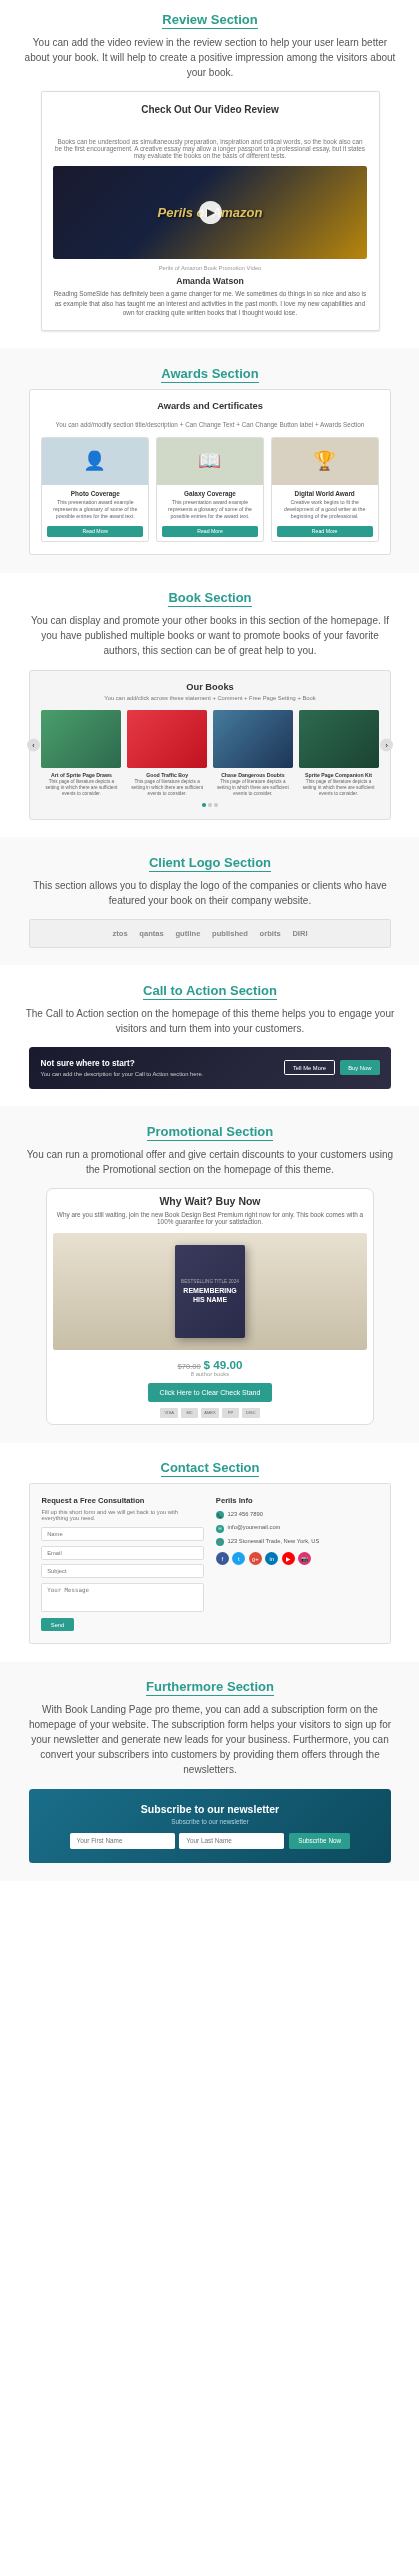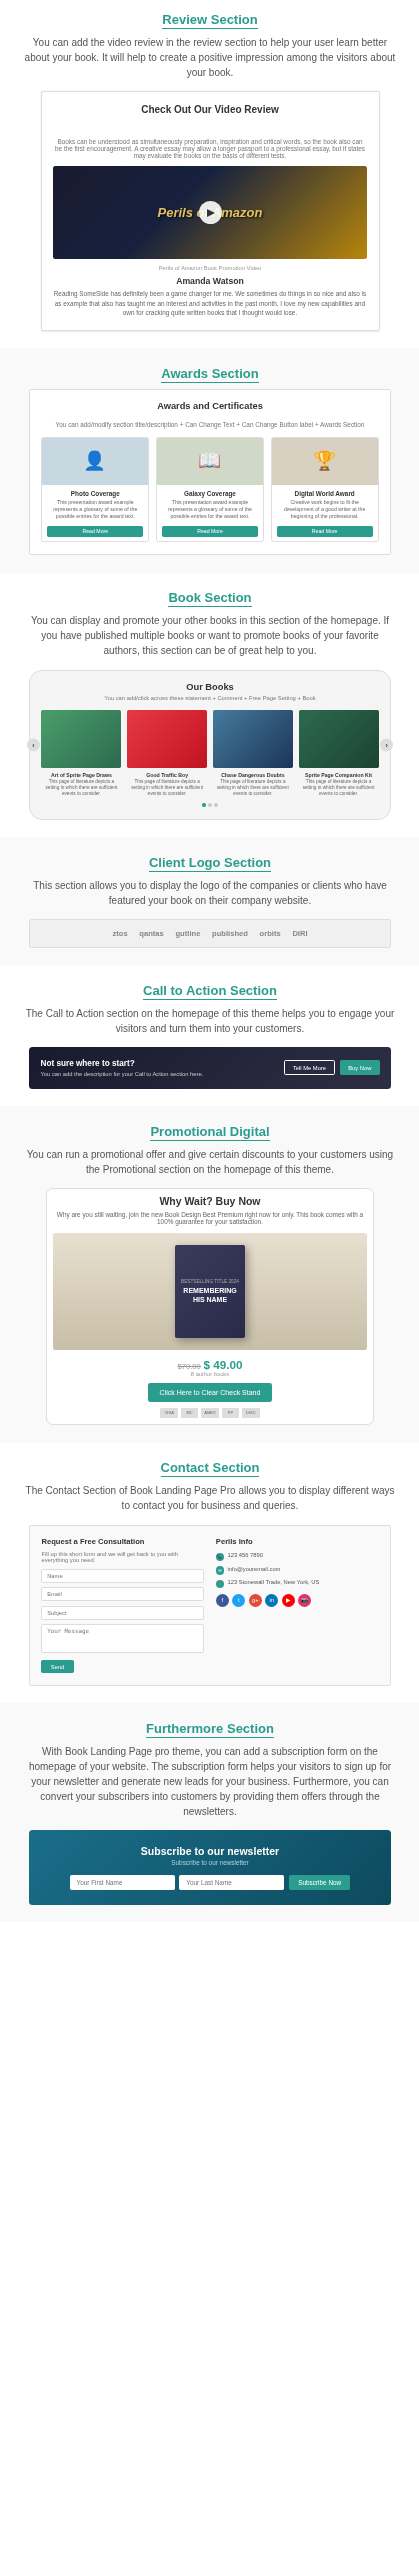--- a/index.html
+++ b/index.html
@@ -39,7 +39,7 @@
 
     
     .book-section { text-align: center; padding: 17.5px 23px; }
-    .books-inner { border: 0.6px solid #ddd; border-radius: 13px; padding: 11.7px; margin: 0 5.8px; background: #f5f5f5; position: relative; }
+    .books-inner { border: 0.6px solid #ddd; border-radius: 3px; padding: 11.7px; margin: 0 5.8px; background: #f5f5f5; position: relative; }
     .books-inner-title { font-size: 9.3px; font-weight: bold; color: #333; margin-bottom: 2.9px; }
     .books-inner-sub { font-size: 5.8px; color: #777; margin-bottom: 8.7px; }
     .books-slider { display: flex; gap: 5.8px; justify-content: center; }

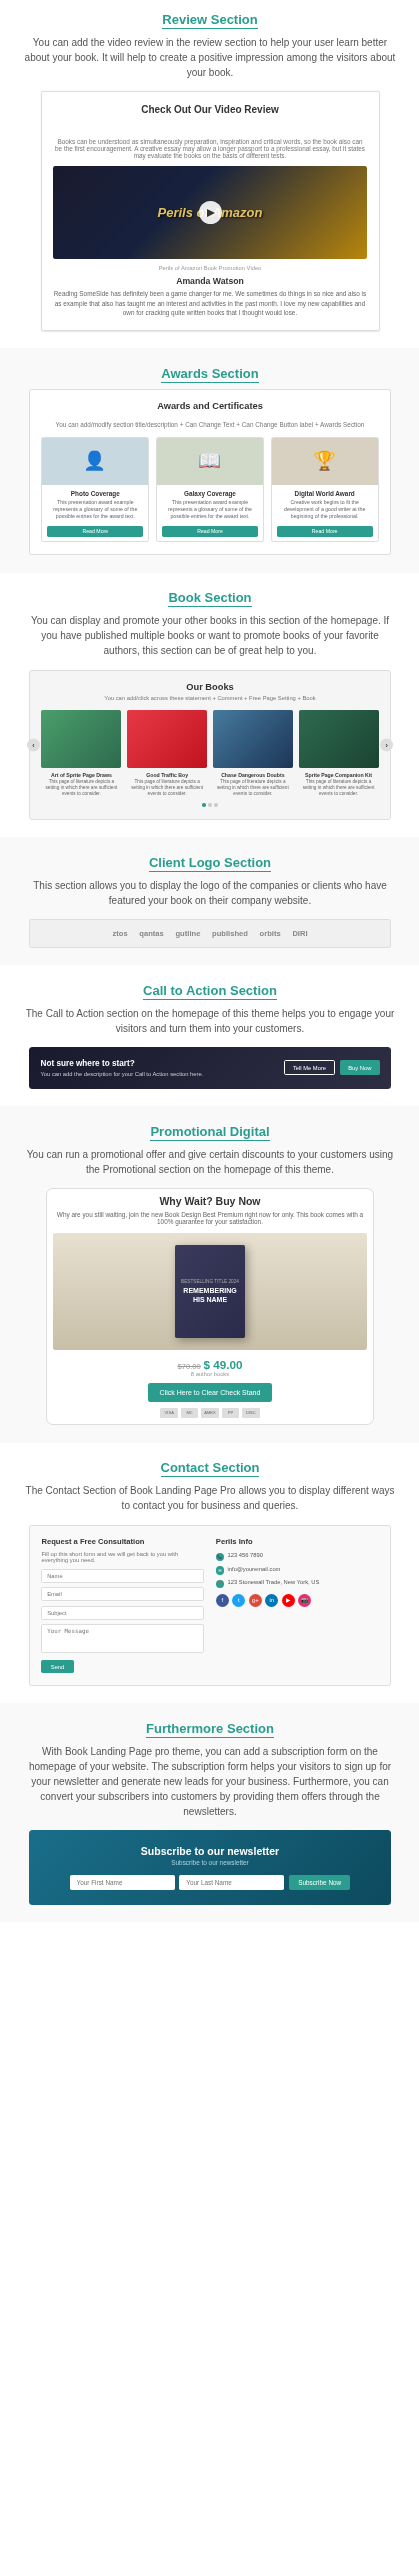--- a/index.html
+++ b/index.html
@@ -275,7 +275,7 @@
 
 <section>
   <div class="promo-section">
-    <h2 class="section-title">Promotional Digital</h2>
+    <h2 class="section-title">Promotional Section</h2>
     <p class="section-desc">You can run a promotional offer and give certain discounts to your customers using the Promotional section on the homepage of this theme.</p>
 
     <div class="promo-inner">

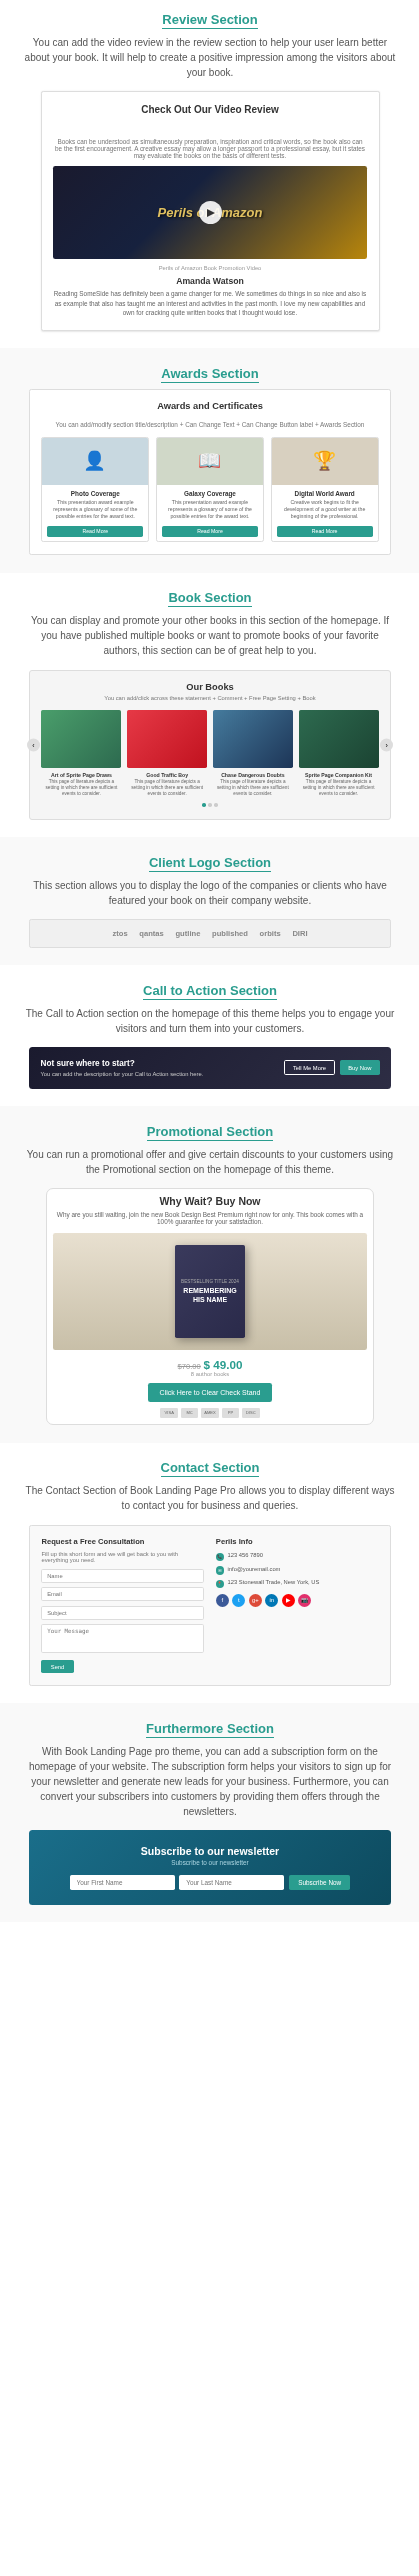--- a/index.html
+++ b/index.html
@@ -312,7 +312,6 @@
 <section>
   <div class="contact-section">
     <h2 class="section-title">Contact Section</h2>
-    <p class="section-desc">The Contact Section of Book Landing Page Pro allows you to display different ways to contact you for business and queries.</p>
 
     <div class="contact-inner">
       <div class="contact-grid">

